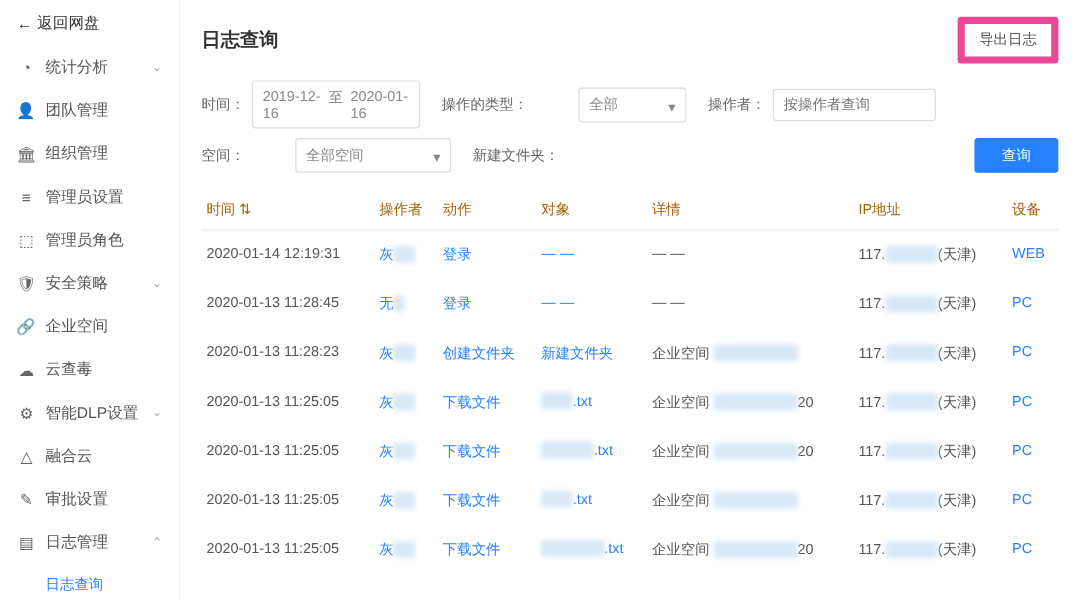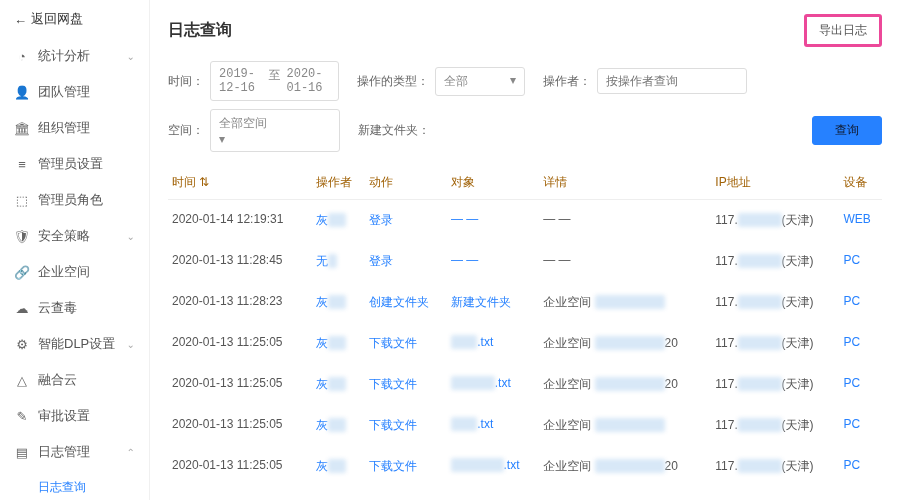--- a/index.html
+++ b/index.html
@@ -13,7 +13,7 @@
     .main { flex: 1; padding: 0 18px 10px 18px; overflow-y: auto; height: 500px; position: relative; }
     .header { display: flex; align-items: center; padding: 14px 0 10px; }
     .title { font-size: 16px; font-weight: 600; color: #333; }
-    .export { margin-left: auto; border: 3px solid #ec4899; padding: 5px 12px; border-radius: 3px; cursor: pointer; font-size: 12px; color: #555; }
+    .export { margin-left: auto; border: 6px solid #ec4899; padding: 5px 12px; border-radius: 3px; cursor: pointer; font-size: 12px; color: #555; }
     .filters { display: flex; gap: 8px 18px; flex-wrap: wrap; padding: 4px 0 10px; align-items: center; font-size: 12px; }
     .frow { display: flex; align-items: center; gap: 6px; }
     .flabel { color: #666; white-space: nowrap; }

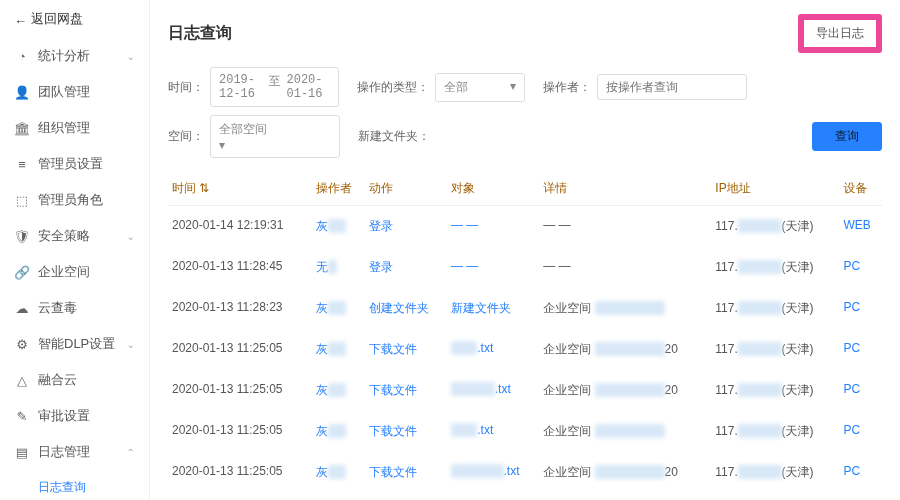--- a/index.html
+++ b/index.html
@@ -18,7 +18,7 @@
     .frow { display: flex; align-items: center; gap: 6px; }
     .flabel { color: #666; white-space: nowrap; }
     .input, .select, .date { border: 1px solid #ddd; padding: 5px 8px; border-radius: 3px; font-size: 12px; color: #888; background: #fff; }
-    .date { width: 129px; display: flex; gap: 6px; font-family: Liberation Mono, monospace; }
+    .date { width: 140px; display: flex; gap: 6px; }
     .select { width: 90px; display: flex; justify-content: space-between; align-items: flex-start; }
     .select.wide { width: 130px; flex-direction: column; }
     .input { width: 150px; }

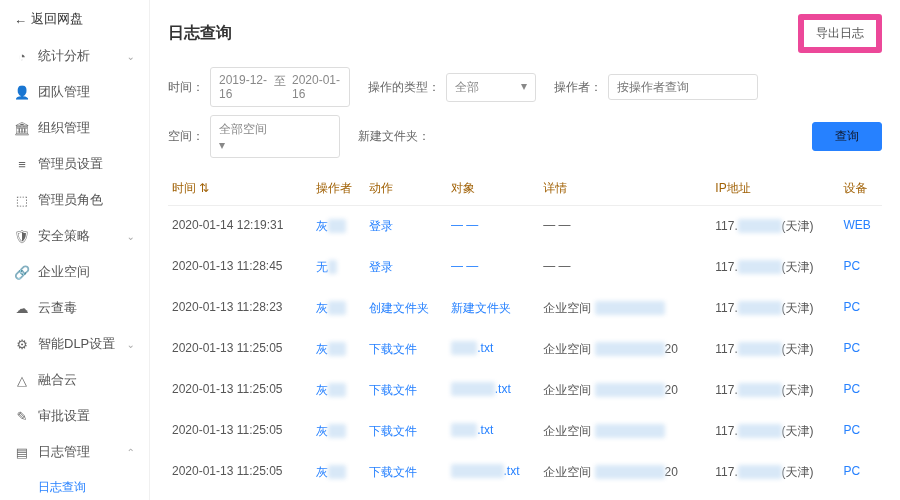--- a/index.html
+++ b/index.html
@@ -19,7 +19,7 @@
     .flabel { color: #666; white-space: nowrap; }
     .input, .select, .date { border: 1px solid #ddd; padding: 5px 8px; border-radius: 3px; font-size: 12px; color: #888; background: #fff; }
     .date { width: 140px; display: flex; gap: 6px; }
-    .select { width: 90px; display: flex; justify-content: space-between; align-items: flex-start; }
+    .select { width: 90px; display: flex; justify-content: space-between; align-items: flex-end; margin-left: 36px; }
     .select.wide { width: 130px; flex-direction: column; }
     .input { width: 150px; }
     .btn { padding: 5px 22px; border-radius: 3px; border: 1px solid #ddd; cursor: pointer; font-size: 12px; }

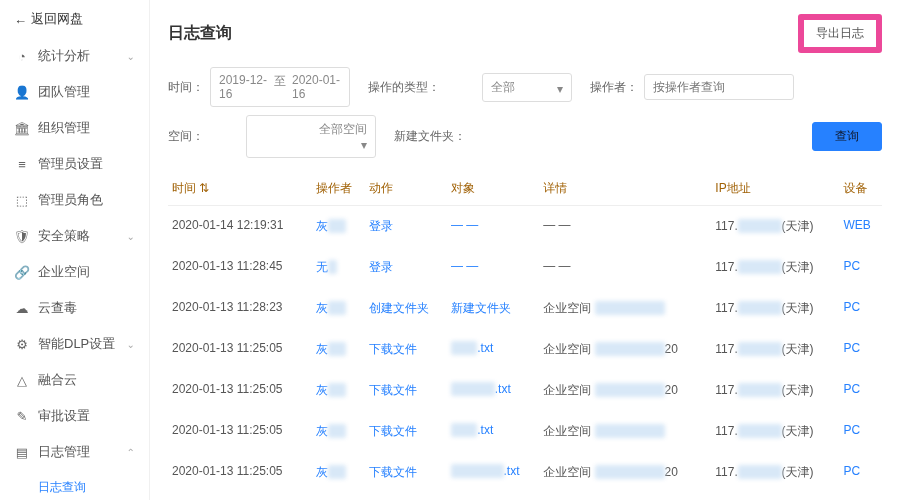--- a/index.html
+++ b/index.html
@@ -21,7 +21,7 @@
     .date { width: 140px; display: flex; gap: 6px; }
     .select { width: 90px; display: flex; justify-content: space-between; align-items: flex-end; margin-left: 36px; }
     .select.wide { width: 130px; flex-direction: column; }
-    .input { width: 150px; }
+    .input { width: 136px; font-family: Liberation Serif, serif; }
     .btn { padding: 5px 22px; border-radius: 3px; border: 1px solid #ddd; cursor: pointer; font-size: 12px; }
     .btn.primary { background: #2681ff; color: #0f172a; border-color: #2681ff; }
     .spacer { flex: 1; }

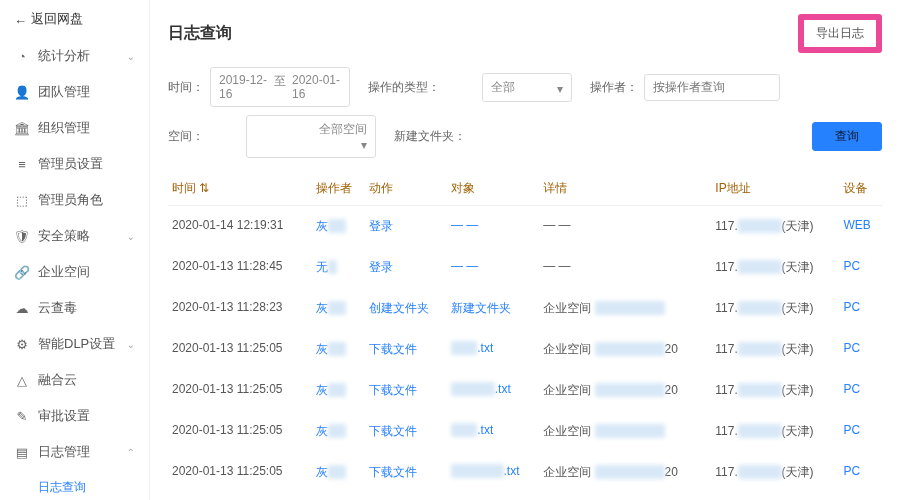--- a/index.html
+++ b/index.html
@@ -20,7 +20,7 @@
     .input, .select, .date { border: 1px solid #ddd; padding: 5px 8px; border-radius: 3px; font-size: 12px; color: #888; background: #fff; }
     .date { width: 140px; display: flex; gap: 6px; }
     .select { width: 90px; display: flex; justify-content: space-between; align-items: flex-end; margin-left: 36px; }
-    .select.wide { width: 130px; flex-direction: column; }
+    .select.wide { width: 130px; }
     .input { width: 136px; font-family: Liberation Serif, serif; }
     .btn { padding: 5px 22px; border-radius: 3px; border: 1px solid #ddd; cursor: pointer; font-size: 12px; }
     .btn.primary { background: #2681ff; color: #0f172a; border-color: #2681ff; }

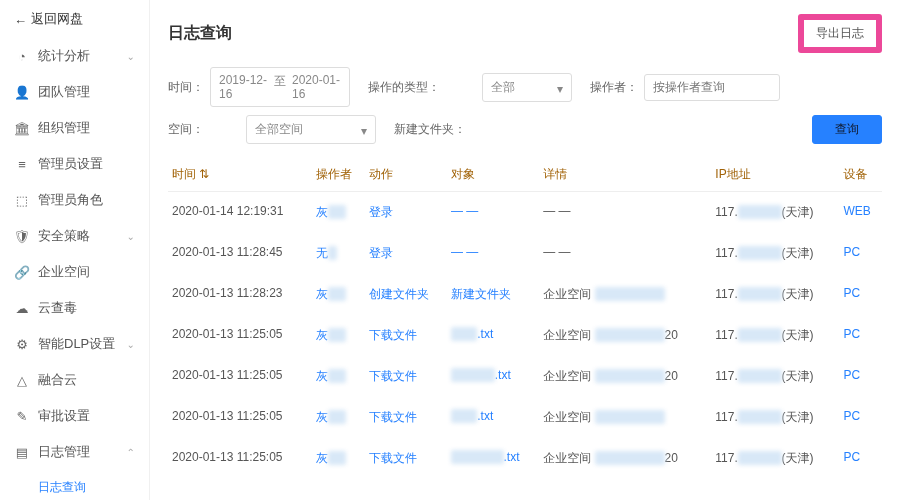--- a/index.html
+++ b/index.html
@@ -23,7 +23,7 @@
     .select.wide { width: 130px; }
     .input { width: 136px; font-family: Liberation Serif, serif; }
     .btn { padding: 5px 22px; border-radius: 3px; border: 1px solid #ddd; cursor: pointer; font-size: 12px; }
-    .btn.primary { background: #2681ff; color: #0f172a; border-color: #2681ff; }
+    .btn.primary { background: #2681ff; color: #ffffff; border-color: #2681ff; }
     .spacer { flex: 1; }
     table { width: 100%; border-collapse: collapse; font-size: 12px; margin-top: 4px; }
     th { text-align: left; padding: 8px 4px; color: #a16207; font-weight: 400; border-bottom: 1px solid #eee; }

